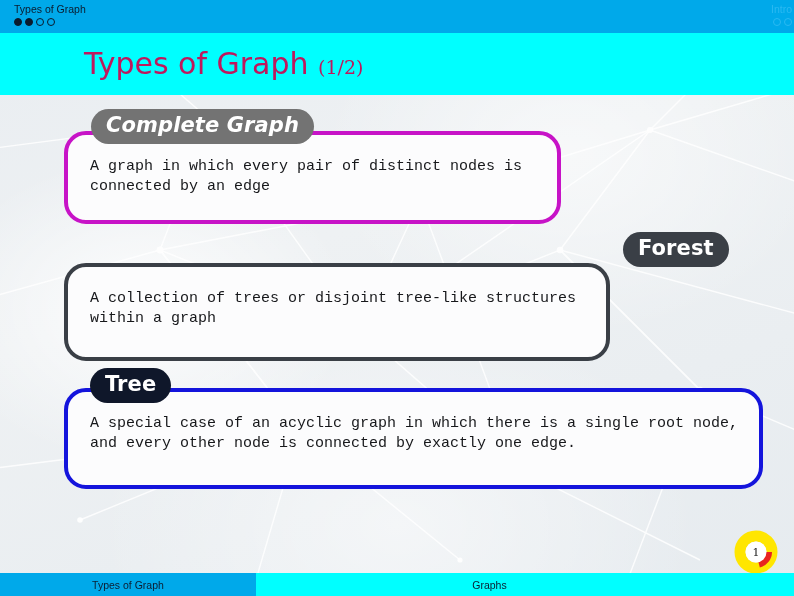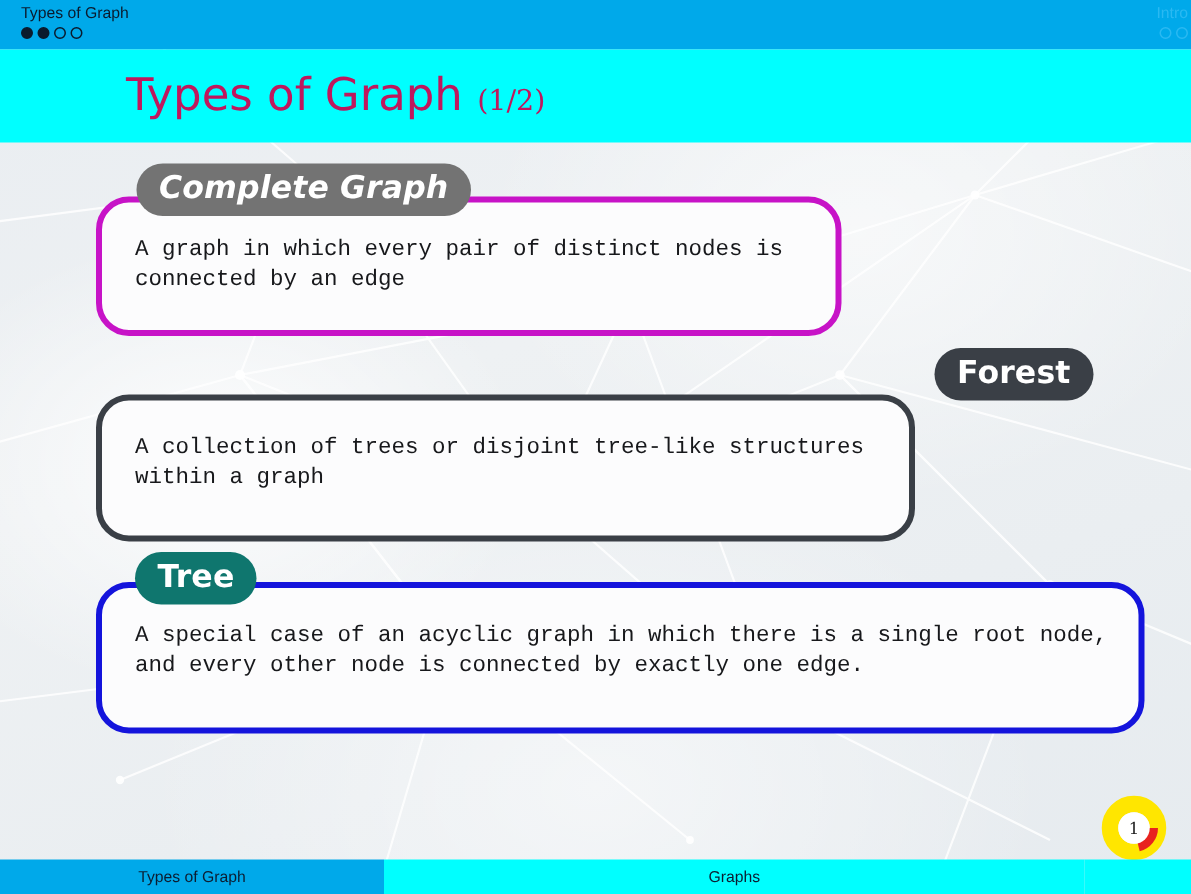--- a/index.html
+++ b/index.html
@@ -129,7 +129,7 @@
   }
   #pill-tree {
     left: 90px; top: 368px;
-    background: #0f766e;
+    background: #0f172a;
   }
 
   

